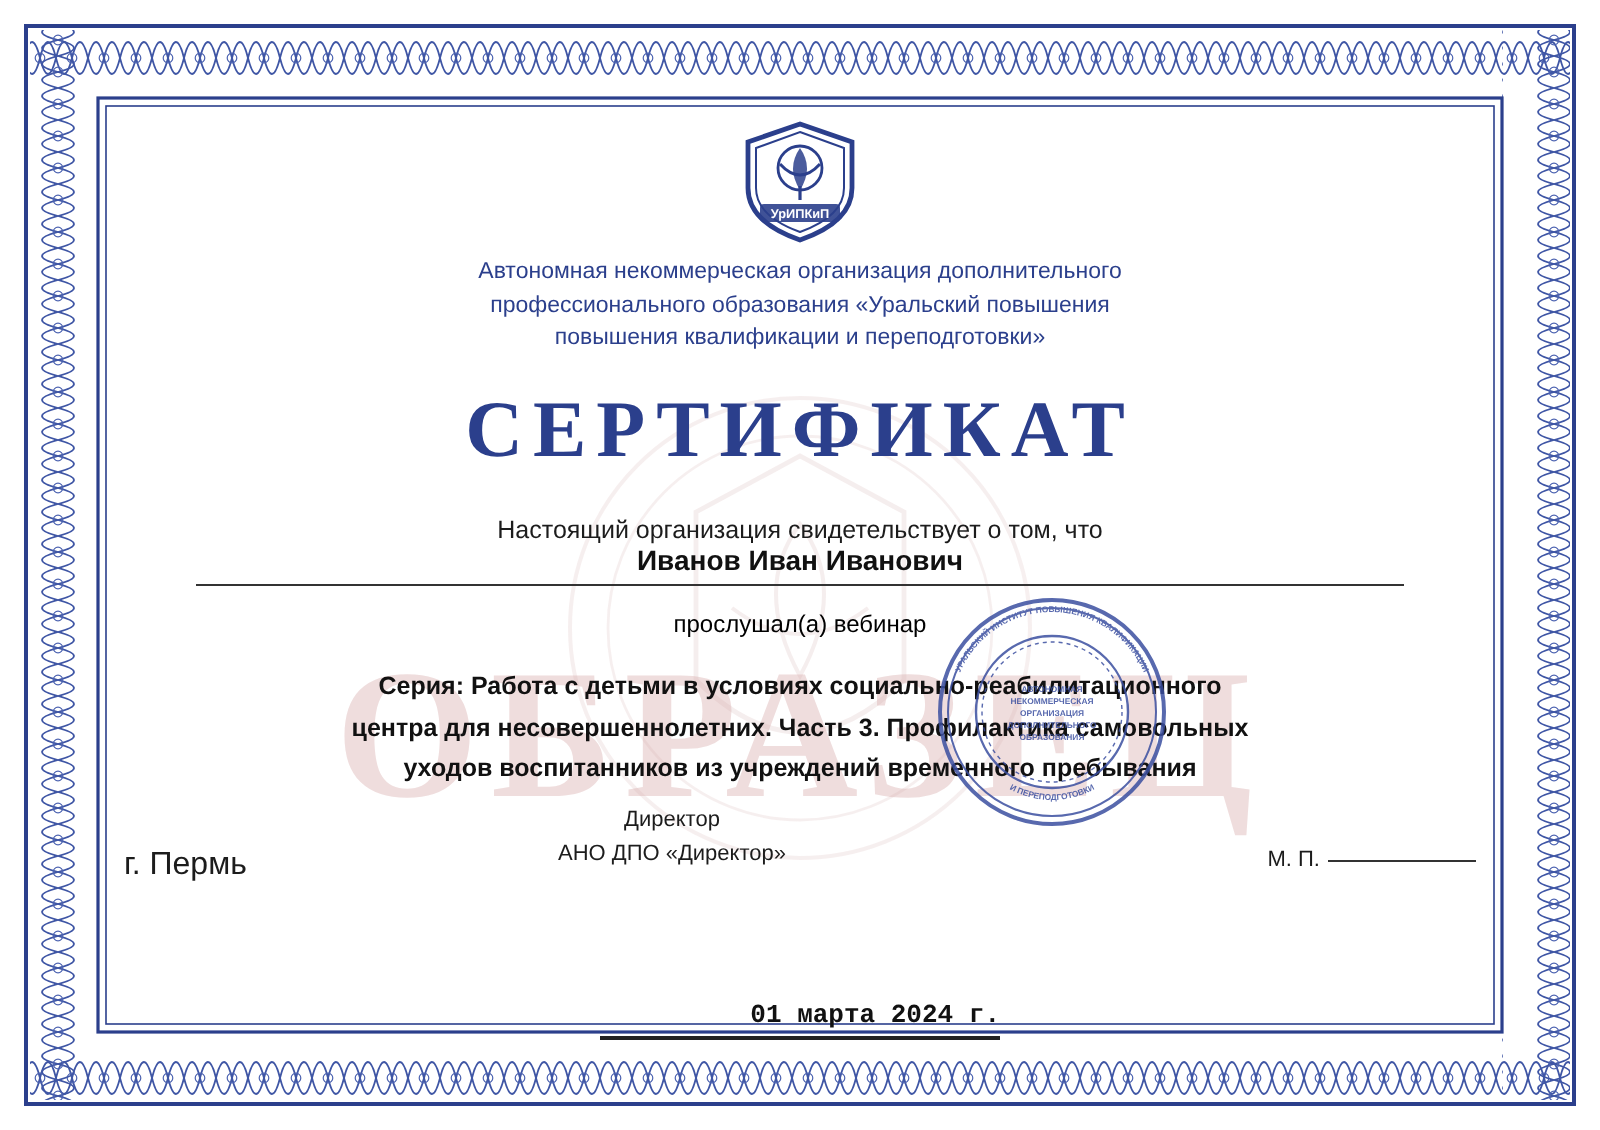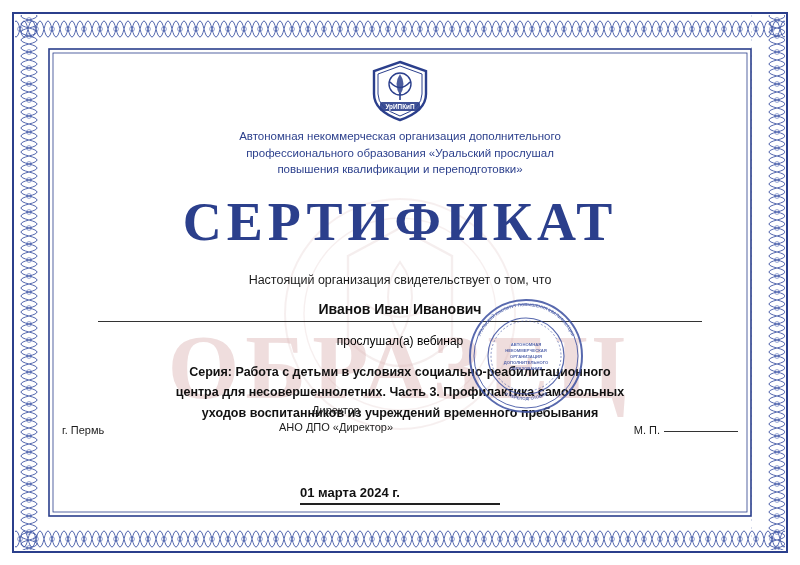--- a/index.html
+++ b/index.html
@@ -274,7 +274,7 @@
 
     <div class="org-name">
       <div>Автономная некоммерческая организация дополнительного</div>
-      <div>профессионального образования «Уральский прослушал</div>
+      <div>профессионального образования «Уральский повышения</div>
       <div>повышения квалификации и переподготовки»</div>
     </div>
 

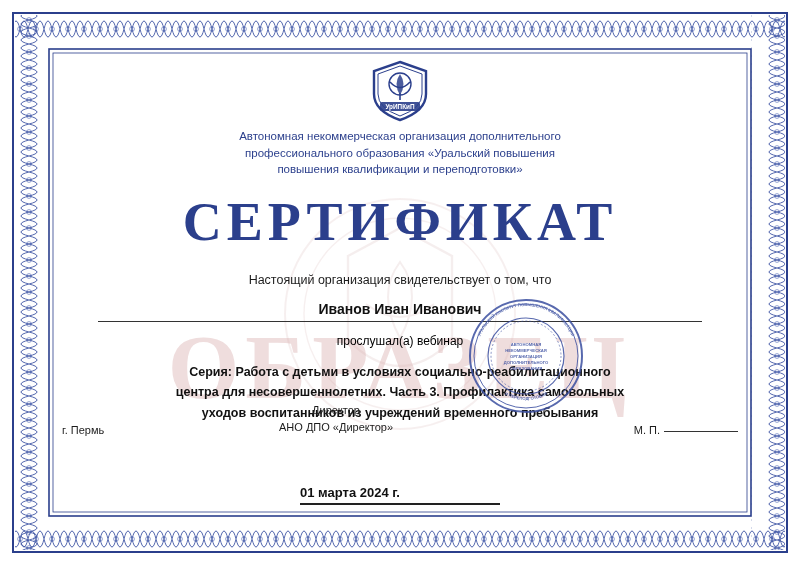--- a/index.html
+++ b/index.html
@@ -80,7 +80,7 @@
 
   .title {
     margin-top: 16px;
-    font-size: 54px;
+    font-size: 40px;
     font-weight: bold;
     color: #2b3f8c;
     letter-spacing: 5px;

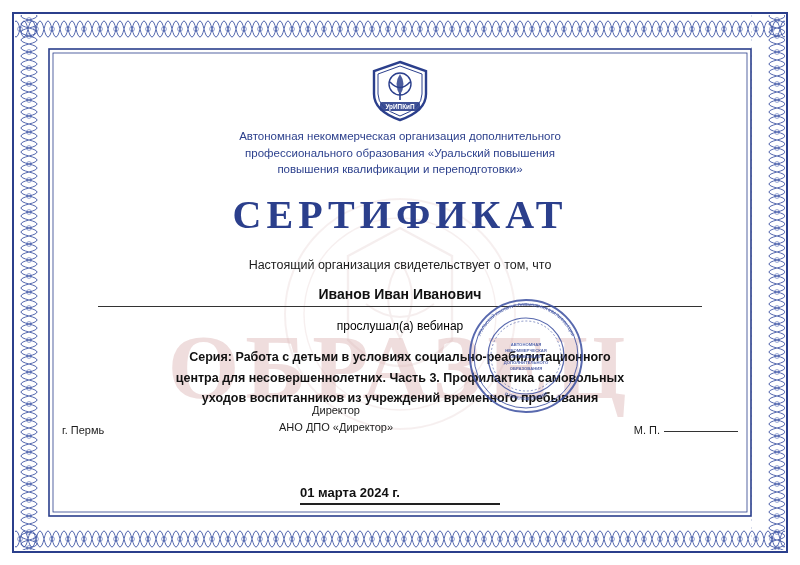--- a/index.html
+++ b/index.html
@@ -95,7 +95,7 @@
   }
 
   .name-block {
-    margin-top: 14px;
+    margin-top: 0;
     padding: 0 42px;
   }
   .name-text {

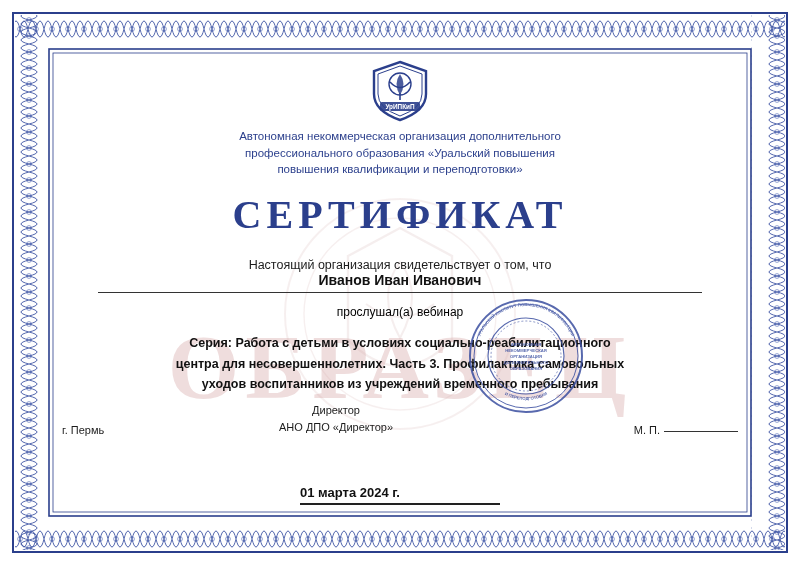--- a/index.html
+++ b/index.html
@@ -137,7 +137,7 @@
     position: absolute;
     left: 6px;
     top: 30px;
-    font-size: 11px;
+    font-size: 16px;
     color: #1c1c1c;
   }
   .director {

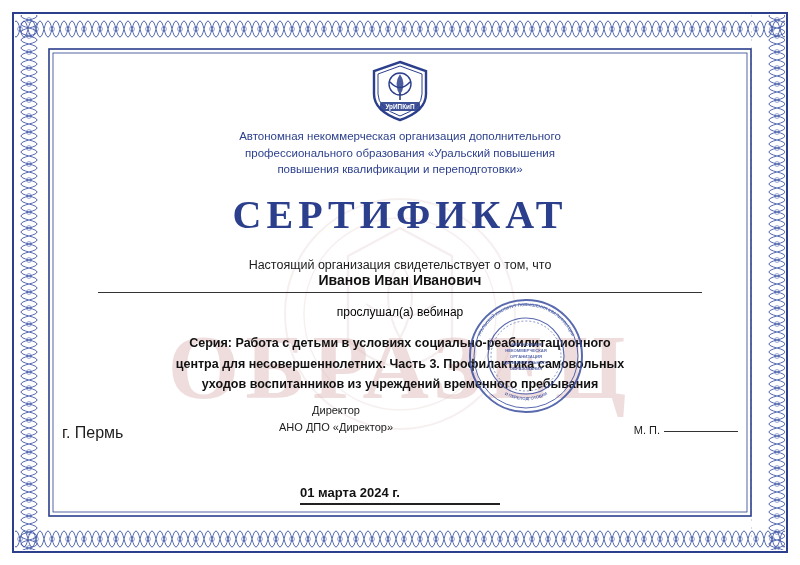--- a/index.html
+++ b/index.html
@@ -180,10 +180,11 @@
   .date-block {
     position: absolute;
     left: 50%;
-    top: 429px;
+    top: 444px;
     transform: translateX(-50%);
     width: 200px;
-    text-align: left;
+    text-align: right;
+    font-family: Liberation Mono, monospace;
   }
   .date-text {
     font-size: 13px;

